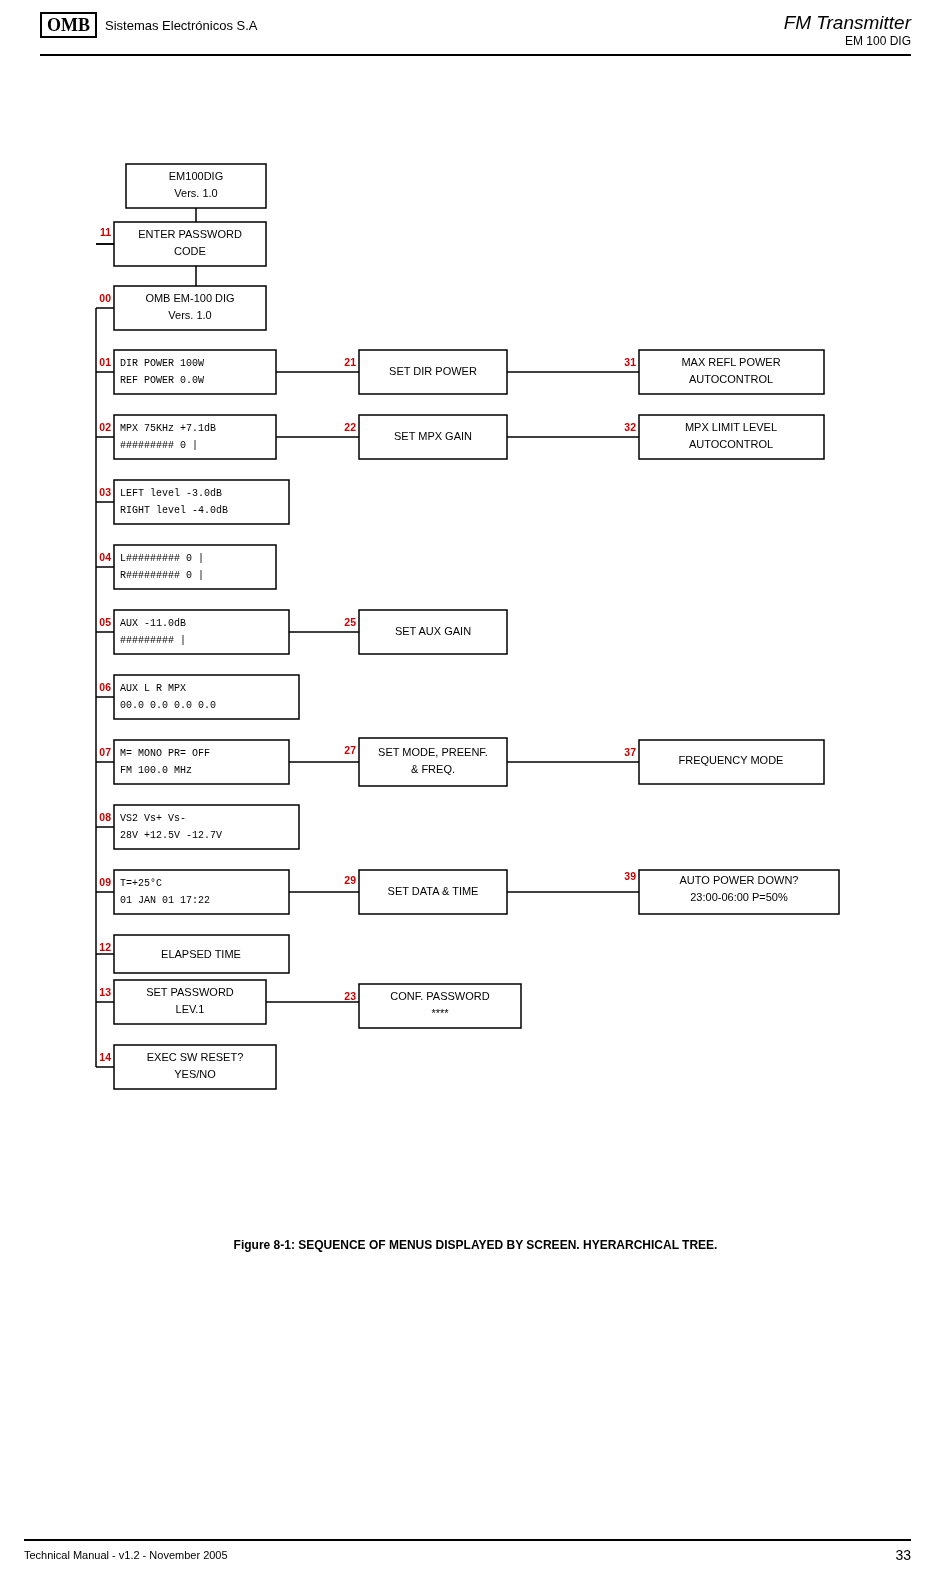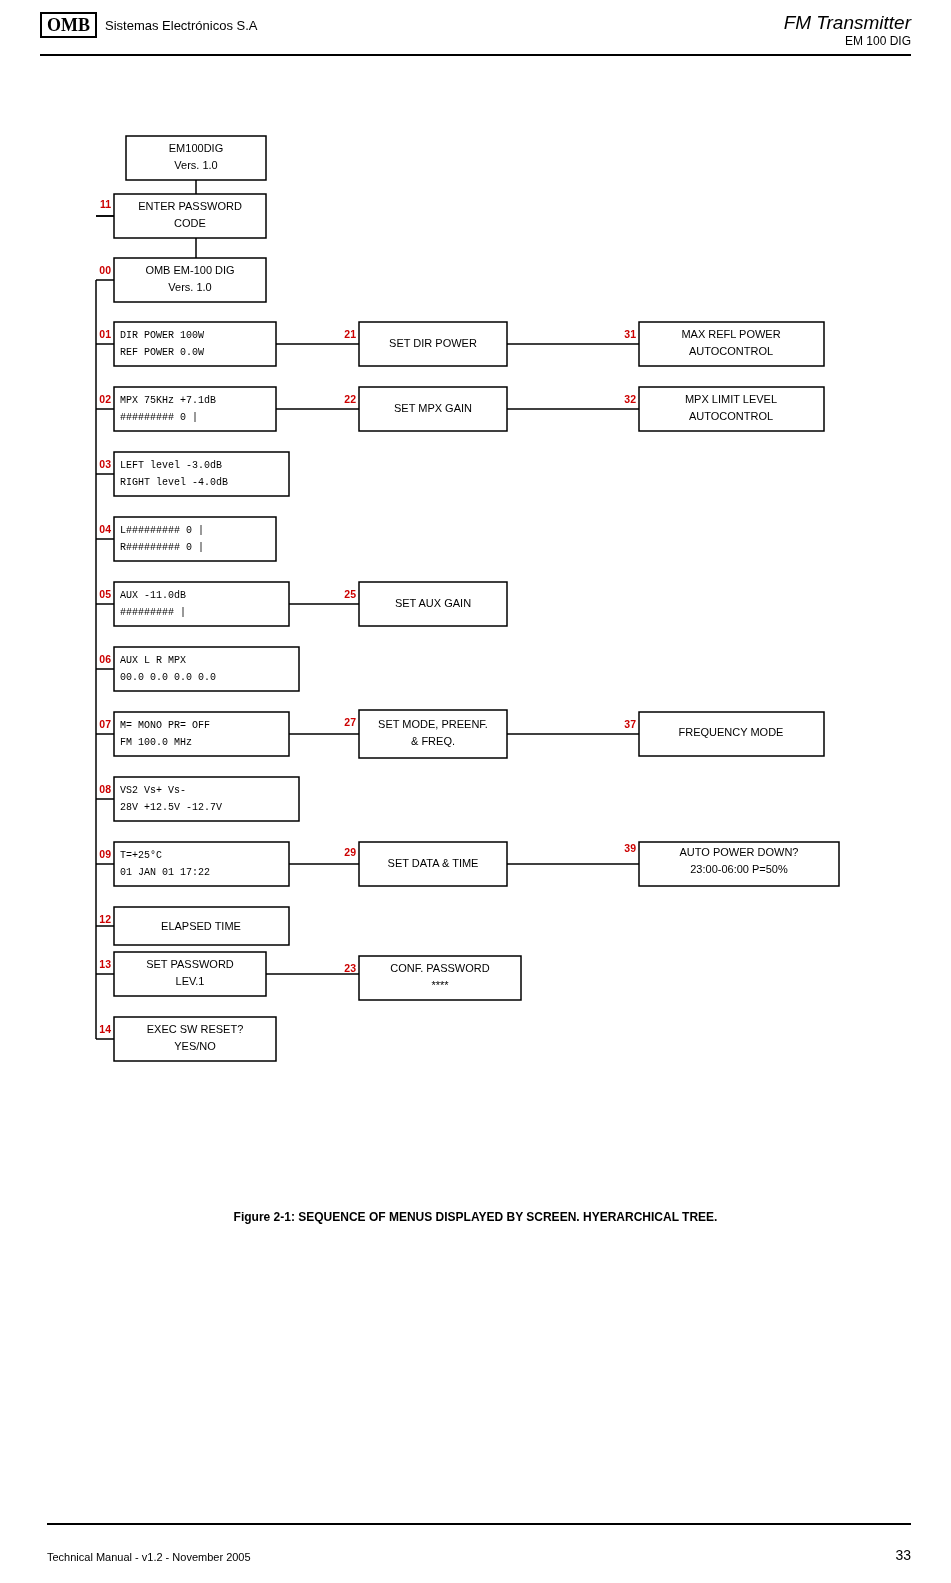--- a/index.html
+++ b/index.html
@@ -83,7 +83,7 @@
     
     .diagram-container {
       position: relative;
-      margin: 80px auto 0 auto;
+      margin: 108px auto 0 auto;
       width: 860px;
     }
 

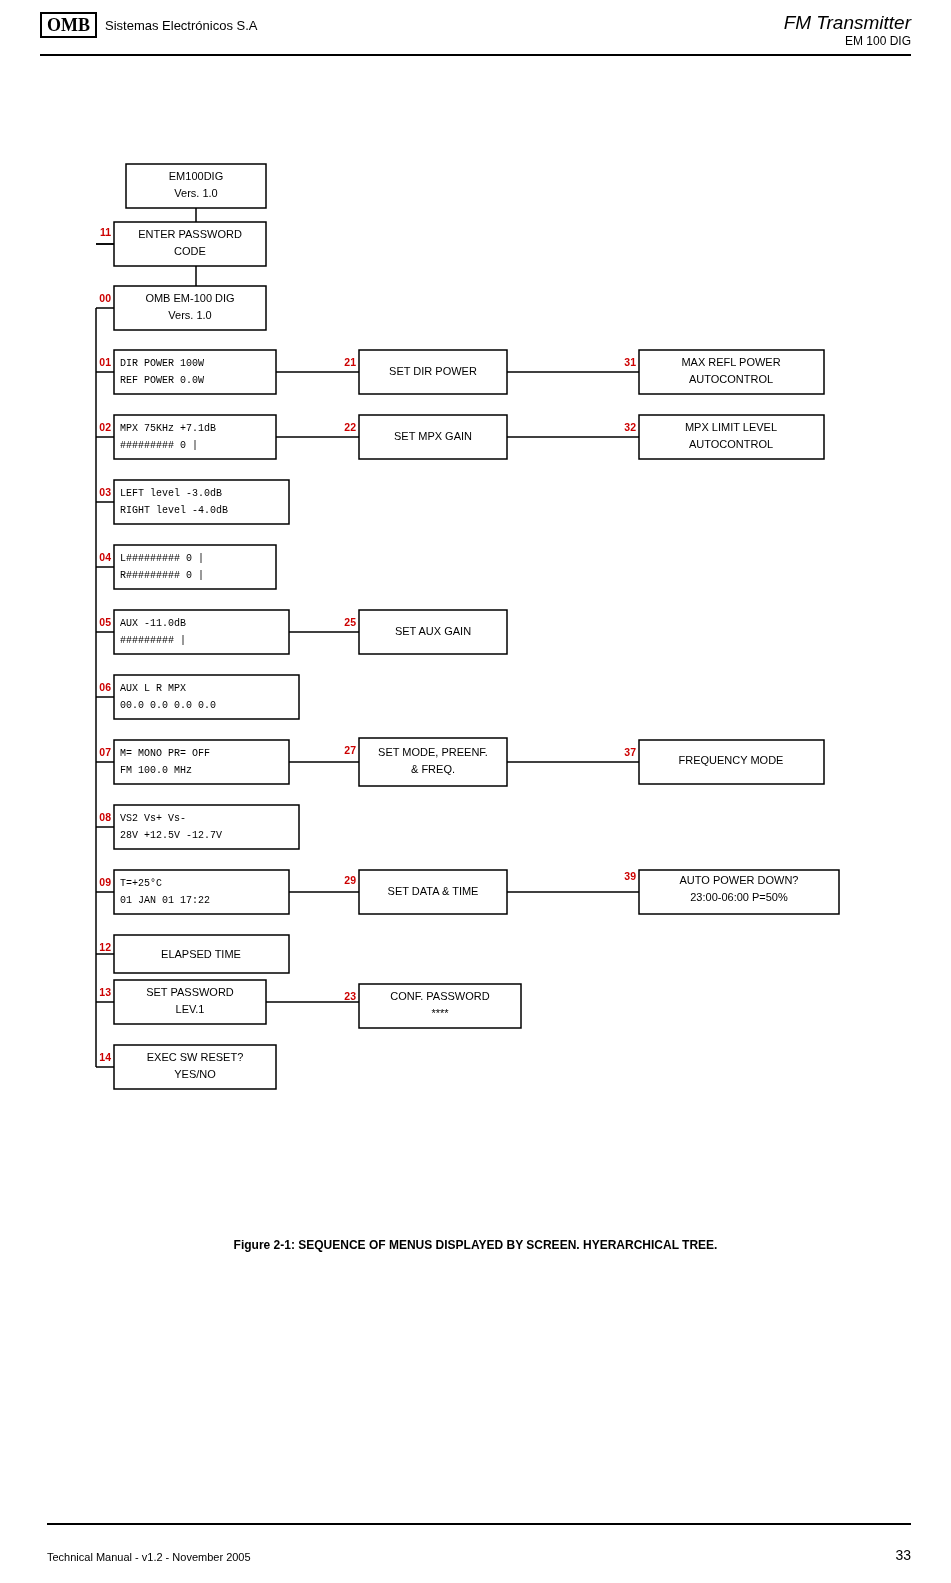--- a/index.html
+++ b/index.html
@@ -297,7 +297,7 @@
     </svg>
   </div>
 
-  <div class="figure-caption">Figure 2-1:  SEQUENCE OF MENUS DISPLAYED BY SCREEN. HYERARCHICAL TREE.</div>
+  <div class="figure-caption">Figure 8-1:  SEQUENCE OF MENUS DISPLAYED BY SCREEN. HYERARCHICAL TREE.</div>
 
   <div class="footer">
     <div class="footer-left">Technical Manual - v1.2 -  November 2005</div>

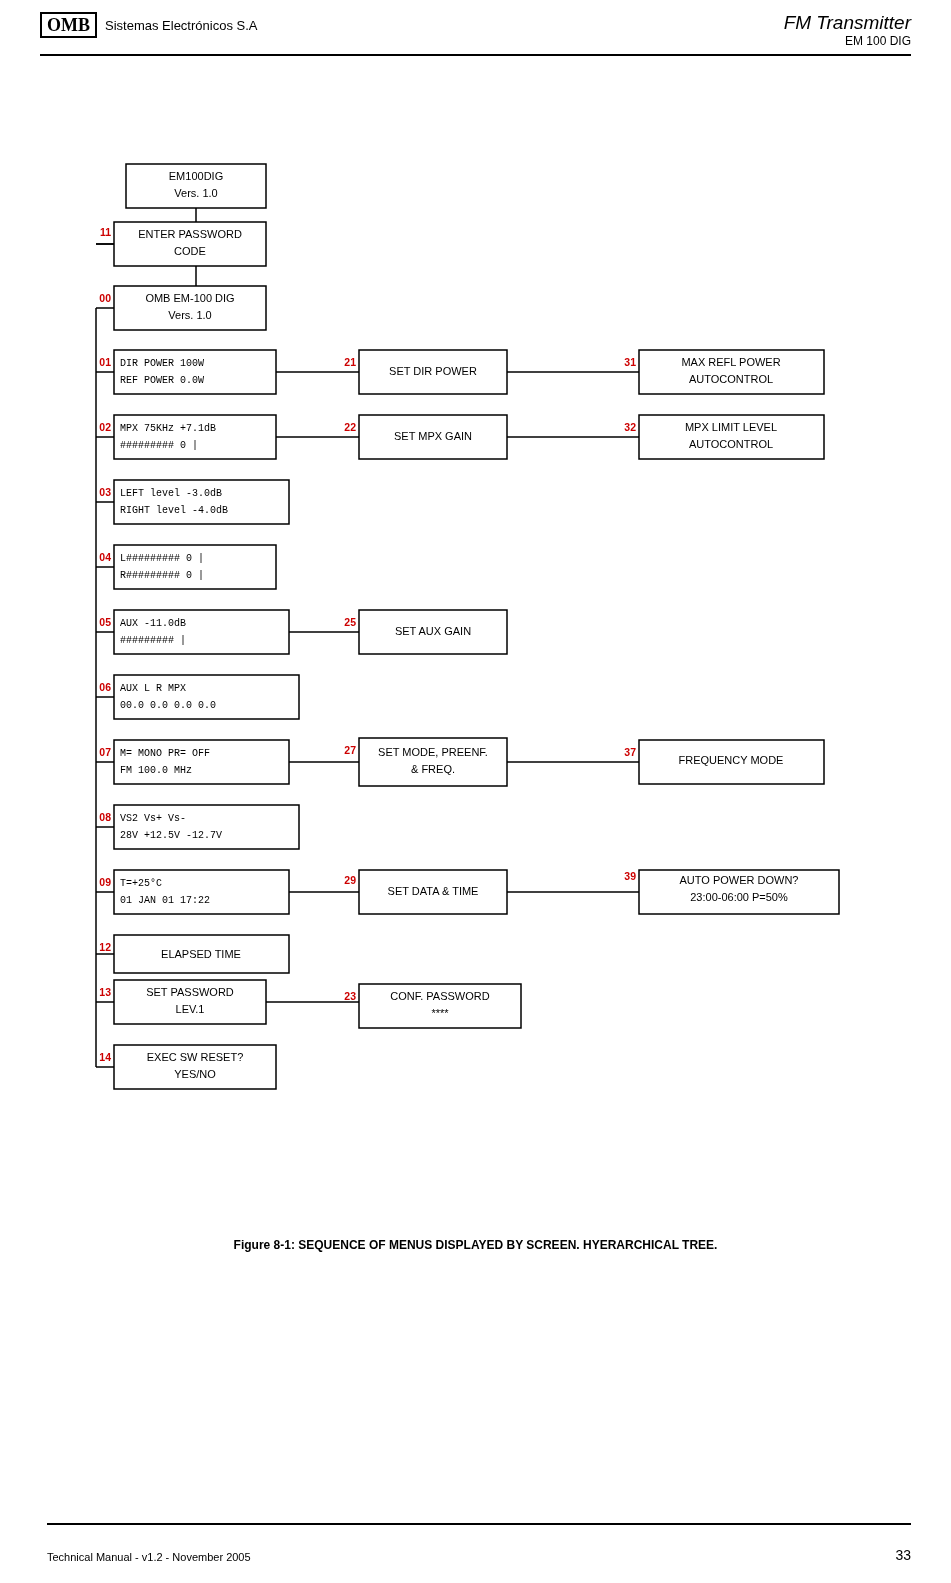--- a/index.html
+++ b/index.html
@@ -57,13 +57,13 @@
     .footer {
       position: absolute;
       bottom: 20px;
-      left: 47px;
+      left: 24px;
       right: 40px;
       border-top: 2px solid #000;
       display: flex;
       justify-content: space-between;
-      align-items: flex-end;
-      padding-top: 22px;
+      align-items: center;
+      padding-top: 6px;
     }
     .footer-left {
       font-size: 11px;

